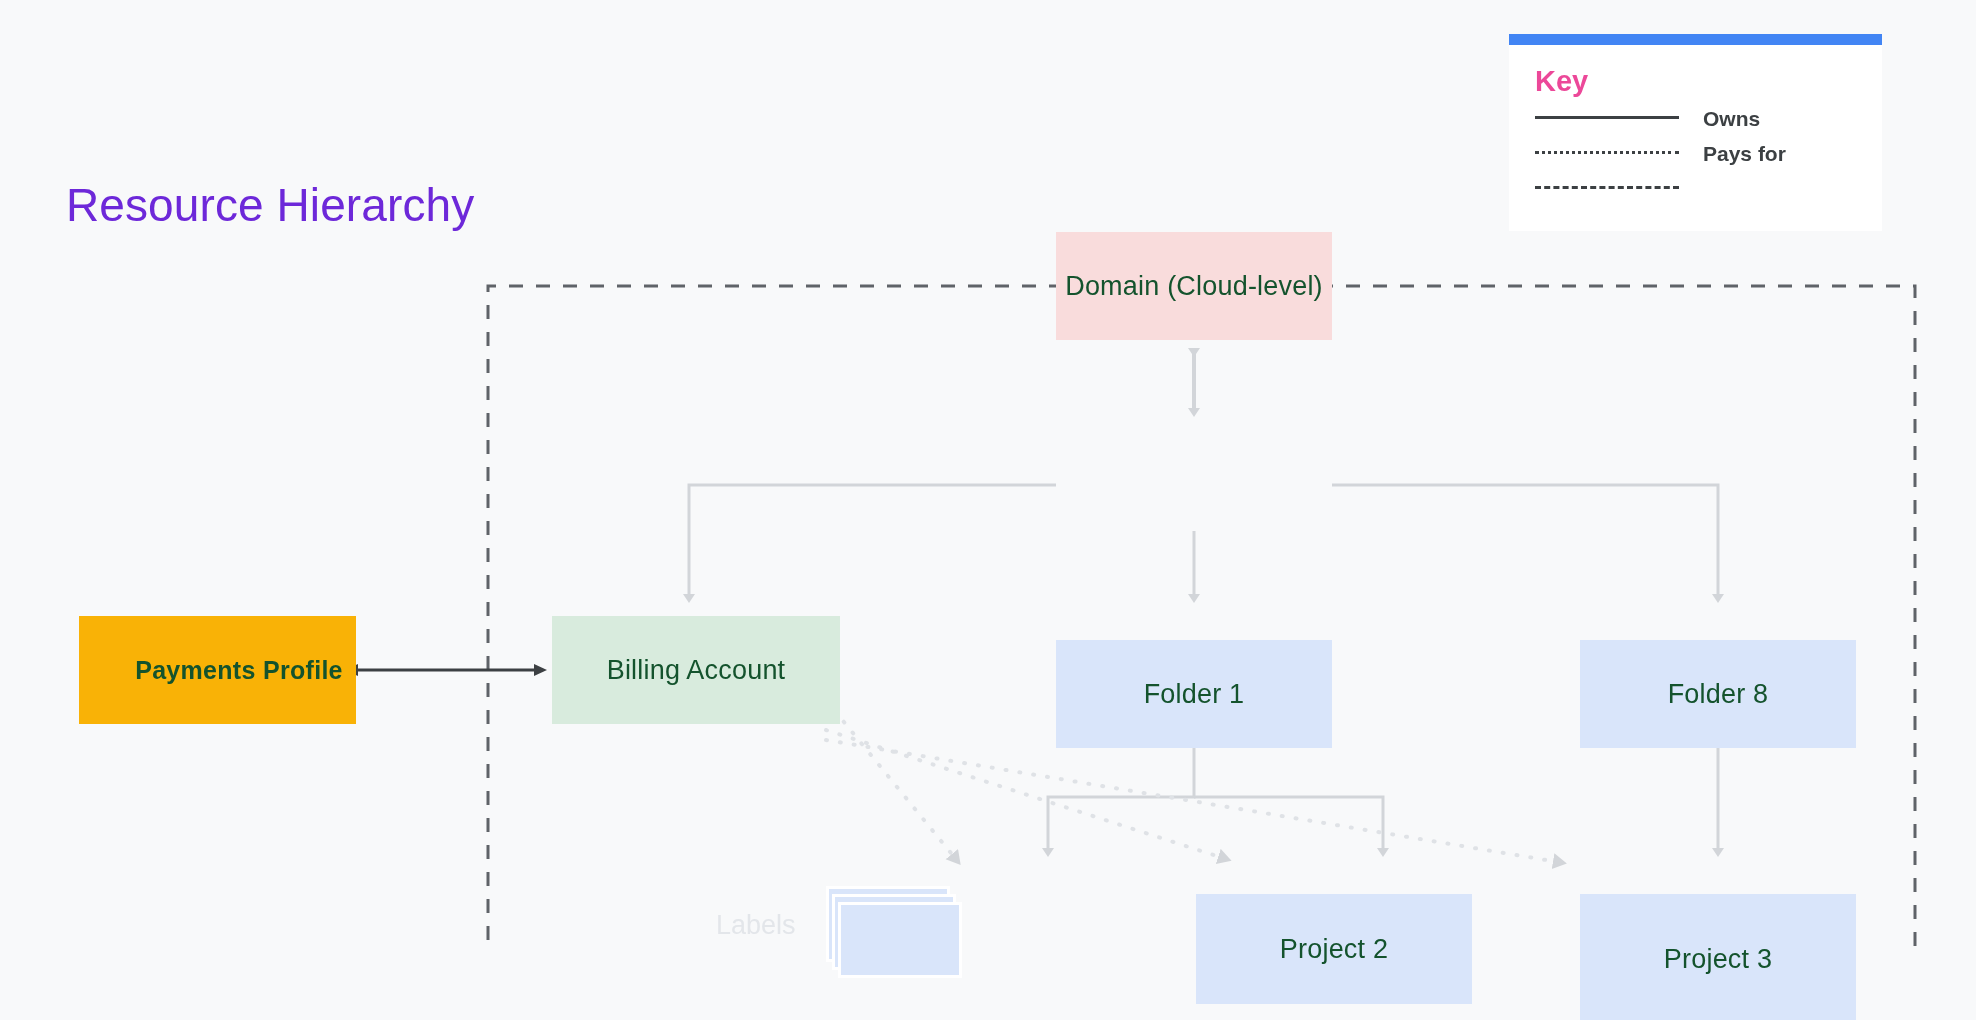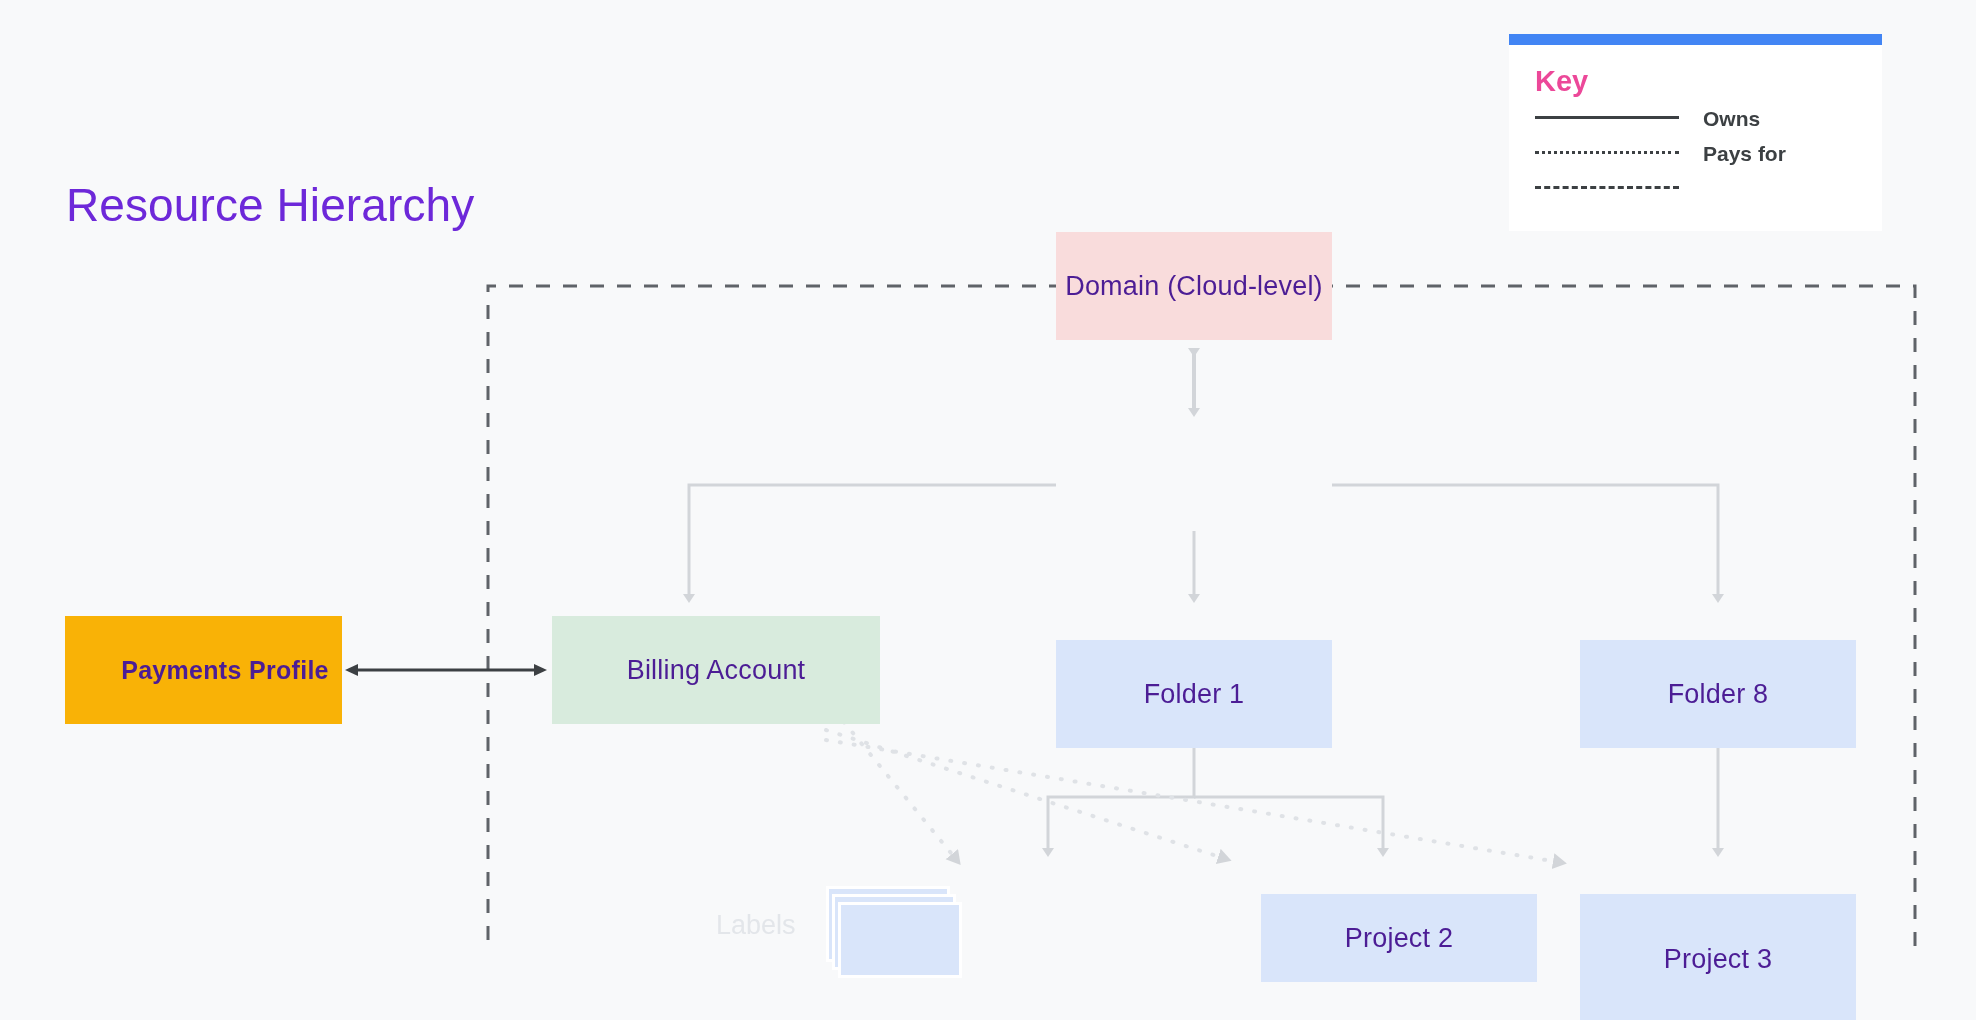--- a/index.html
+++ b/index.html
@@ -51,7 +51,7 @@
     box-sizing: border-box;
     font-size: 27px;
     font-weight: 400;
-    color: #4c1d95;
+    color: #14532d;
     letter-spacing: 0.2px;
     white-space: nowrap;
   }

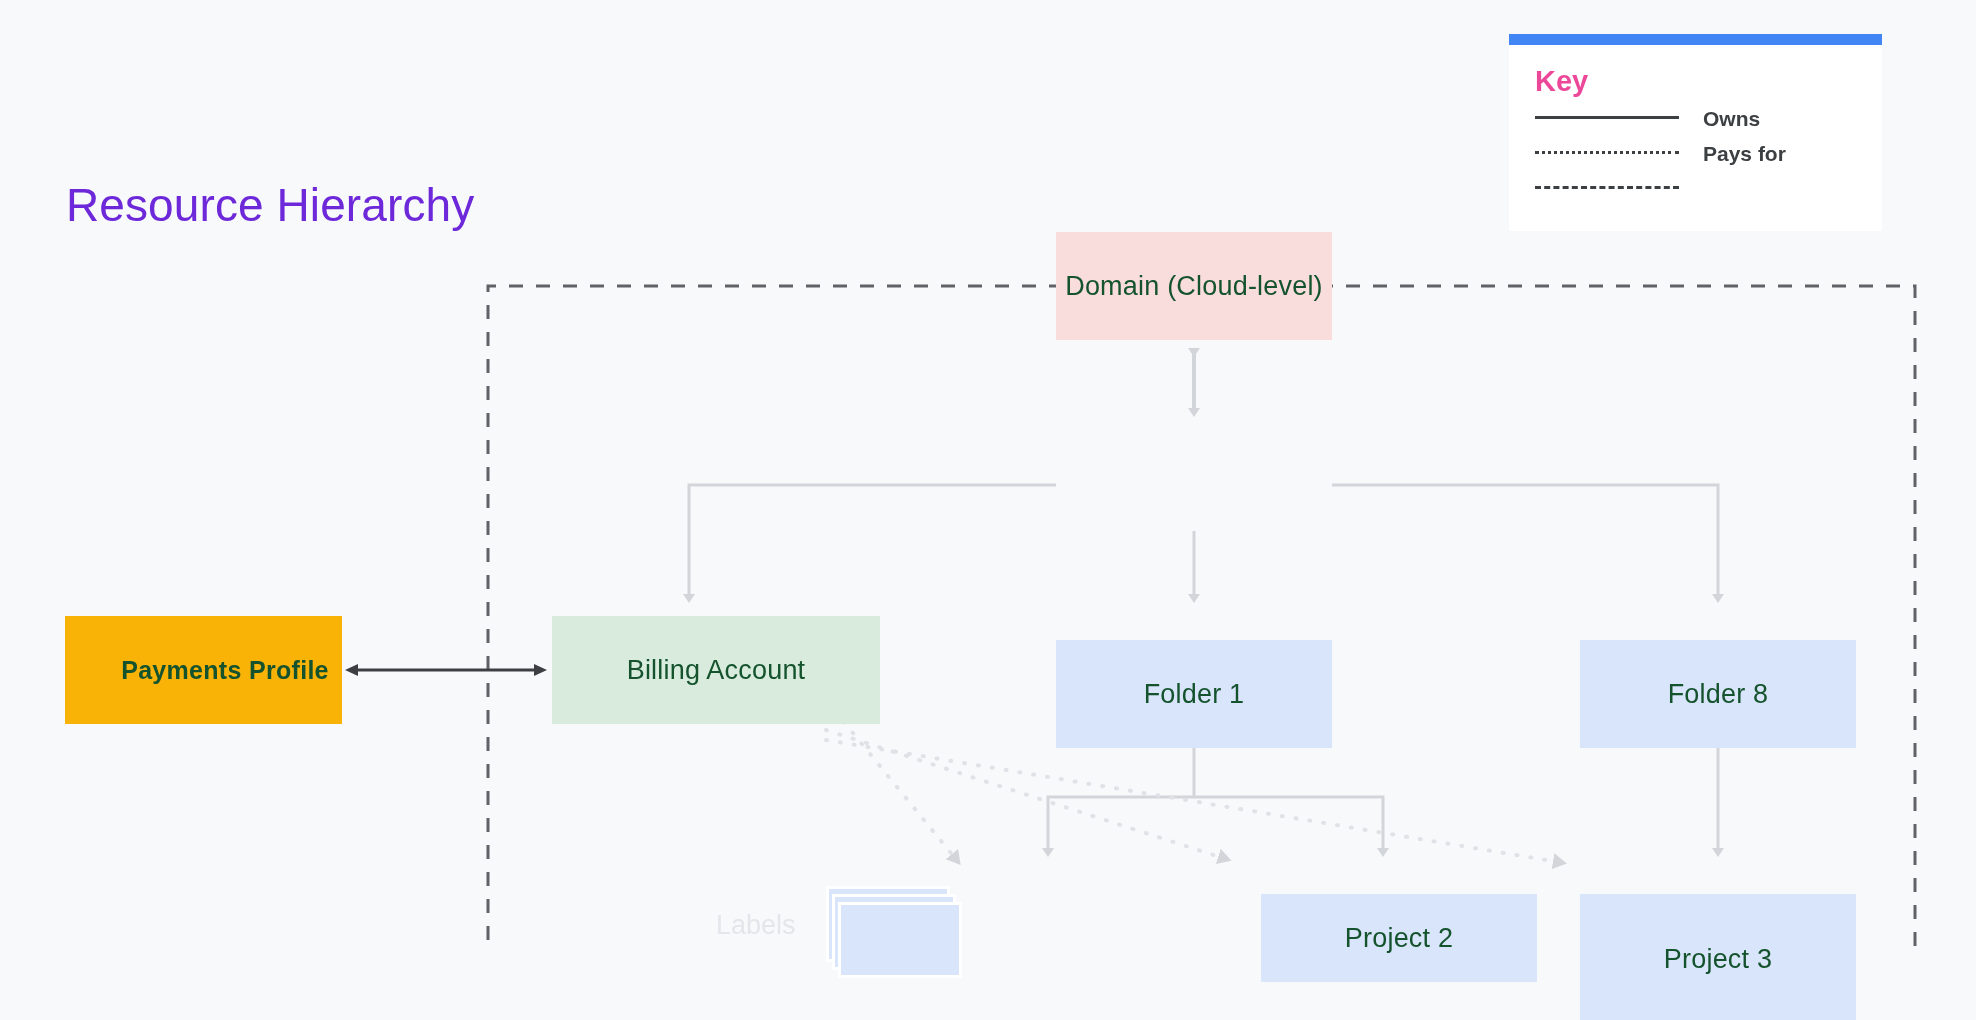--- a/index.html
+++ b/index.html
@@ -74,7 +74,7 @@
   #node-project1     { left: 910px;  top: 870px; width: 276px; height: 110px; }
   #node-project2     { left: 1261px; top: 870px; width: 276px; height: 88px; }
   #node-project3     { left: 1580px; top: 870px; width: 276px; height: 131px; }
-  #node-payments     { left: 65px;   top: 616px; width: 277px; height: 108px; padding-left: 43px; }
+  #node-payments     { left: 79px;   top: 616px; width: 277px; height: 108px; padding-left: 43px; }
 
   
   #labels-caption {

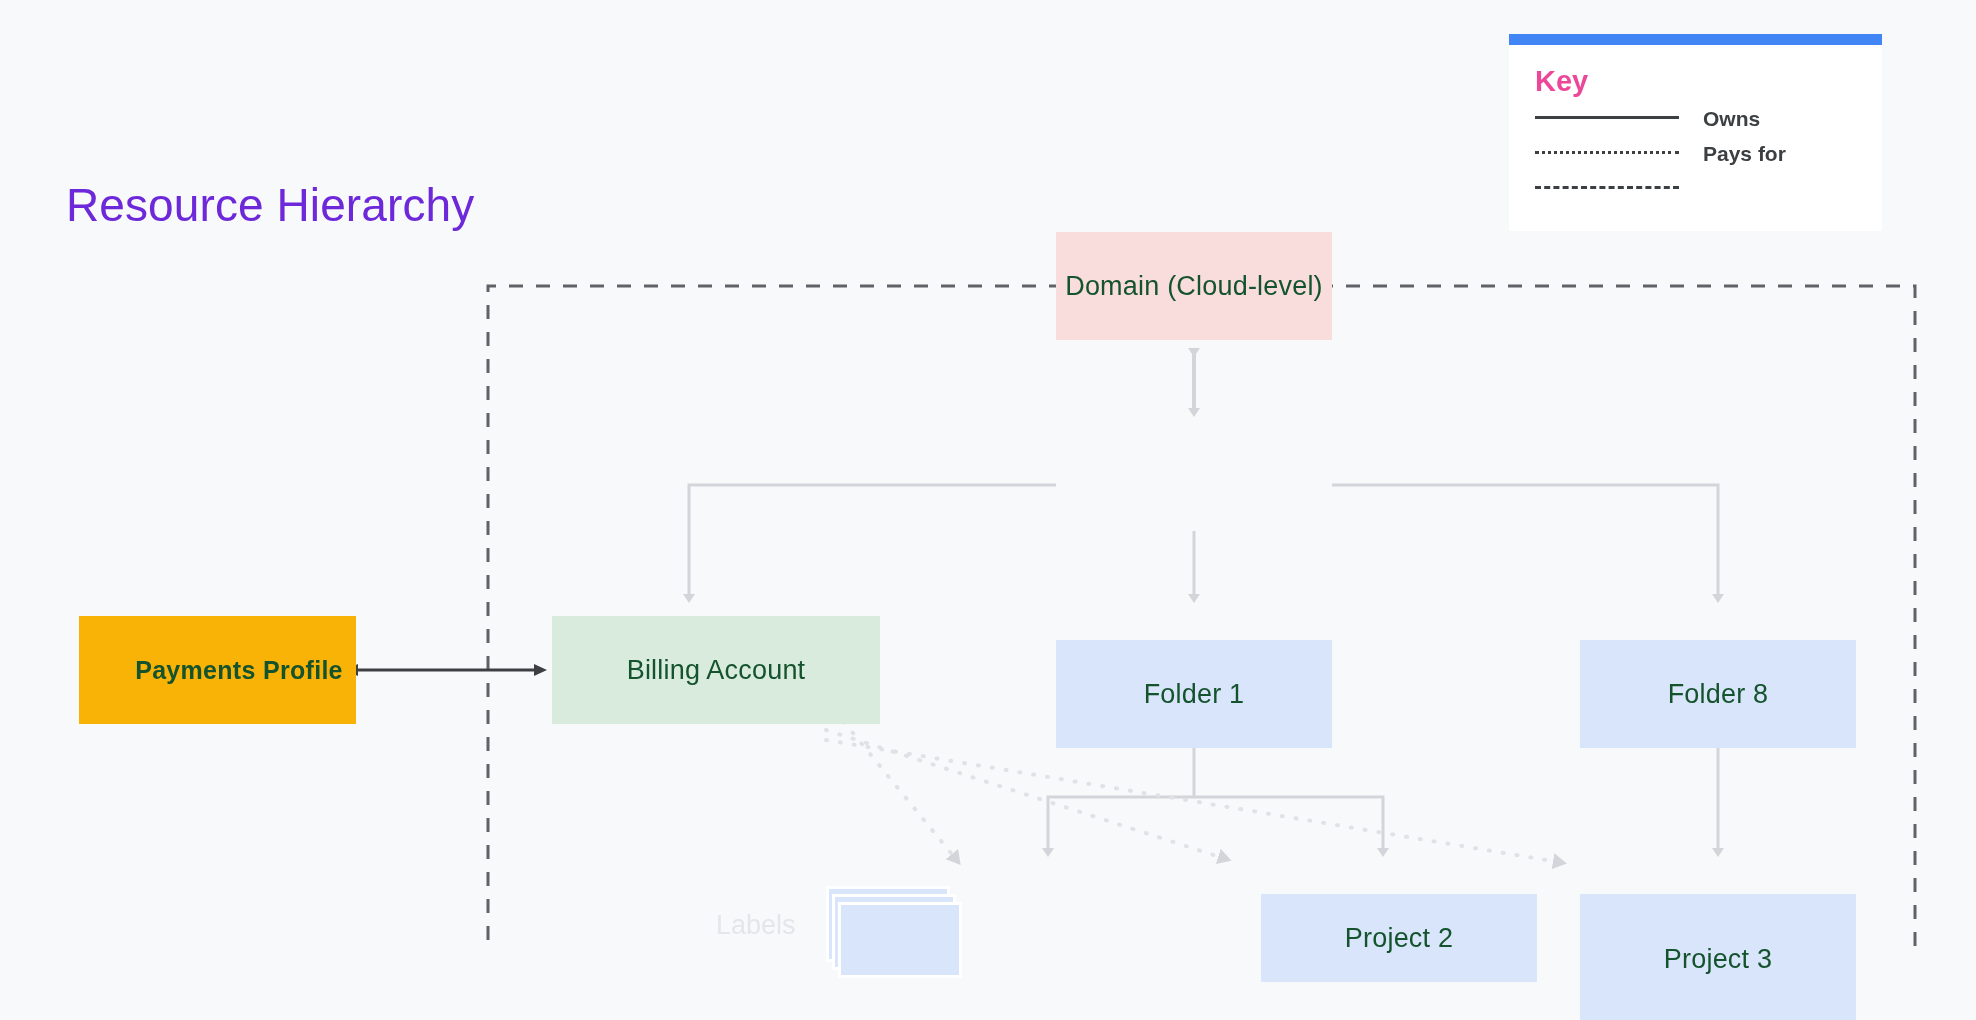--- a/index.html
+++ b/index.html
@@ -68,7 +68,7 @@
   
   #node-domain       { left: 1056px; top: 232px; width: 276px; height: 108px; }
   #node-organization { left: 1056px; top: 423px; width: 276px; height: 108px; }
-  #node-billing      { left: 552px;  top: 616px; width: 328px; height: 108px; }
+  #node-billing      { left: 552px;  top: 616px; width: 288px; height: 108px; }
   #node-folder1      { left: 1056px; top: 616px; width: 276px; height: 108px; }
   #node-folder2      { left: 1580px; top: 616px; width: 276px; height: 108px; }
   #node-project1     { left: 910px;  top: 870px; width: 276px; height: 110px; }

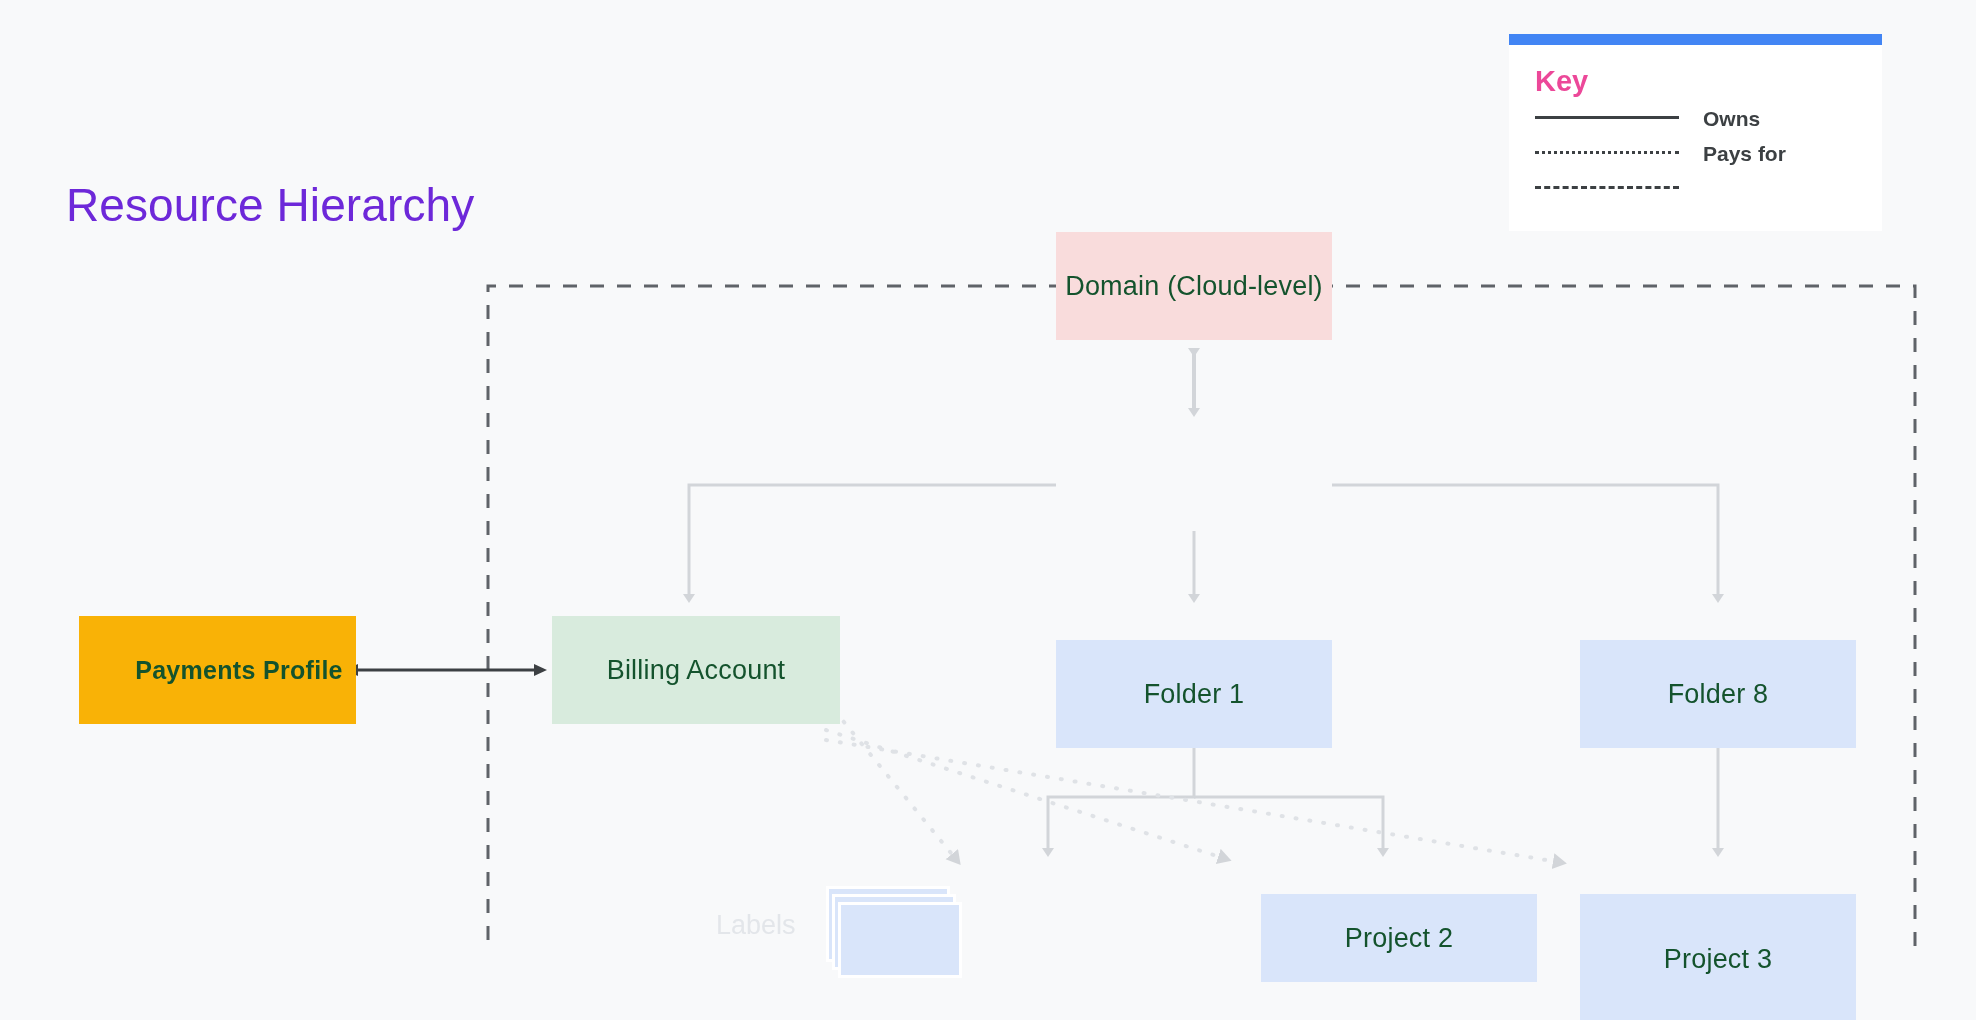--- a/index.html
+++ b/index.html
@@ -72,7 +72,7 @@
   #node-folder1      { left: 1056px; top: 616px; width: 276px; height: 108px; }
   #node-folder2      { left: 1580px; top: 616px; width: 276px; height: 108px; }
   #node-project1     { left: 910px;  top: 870px; width: 276px; height: 110px; }
-  #node-project2     { left: 1261px; top: 870px; width: 276px; height: 88px; }
+  #node-project2     { left: 1196px; top: 870px; width: 276px; height: 110px; }
   #node-project3     { left: 1580px; top: 870px; width: 276px; height: 131px; }
   #node-payments     { left: 79px;   top: 616px; width: 277px; height: 108px; padding-left: 43px; }
 

